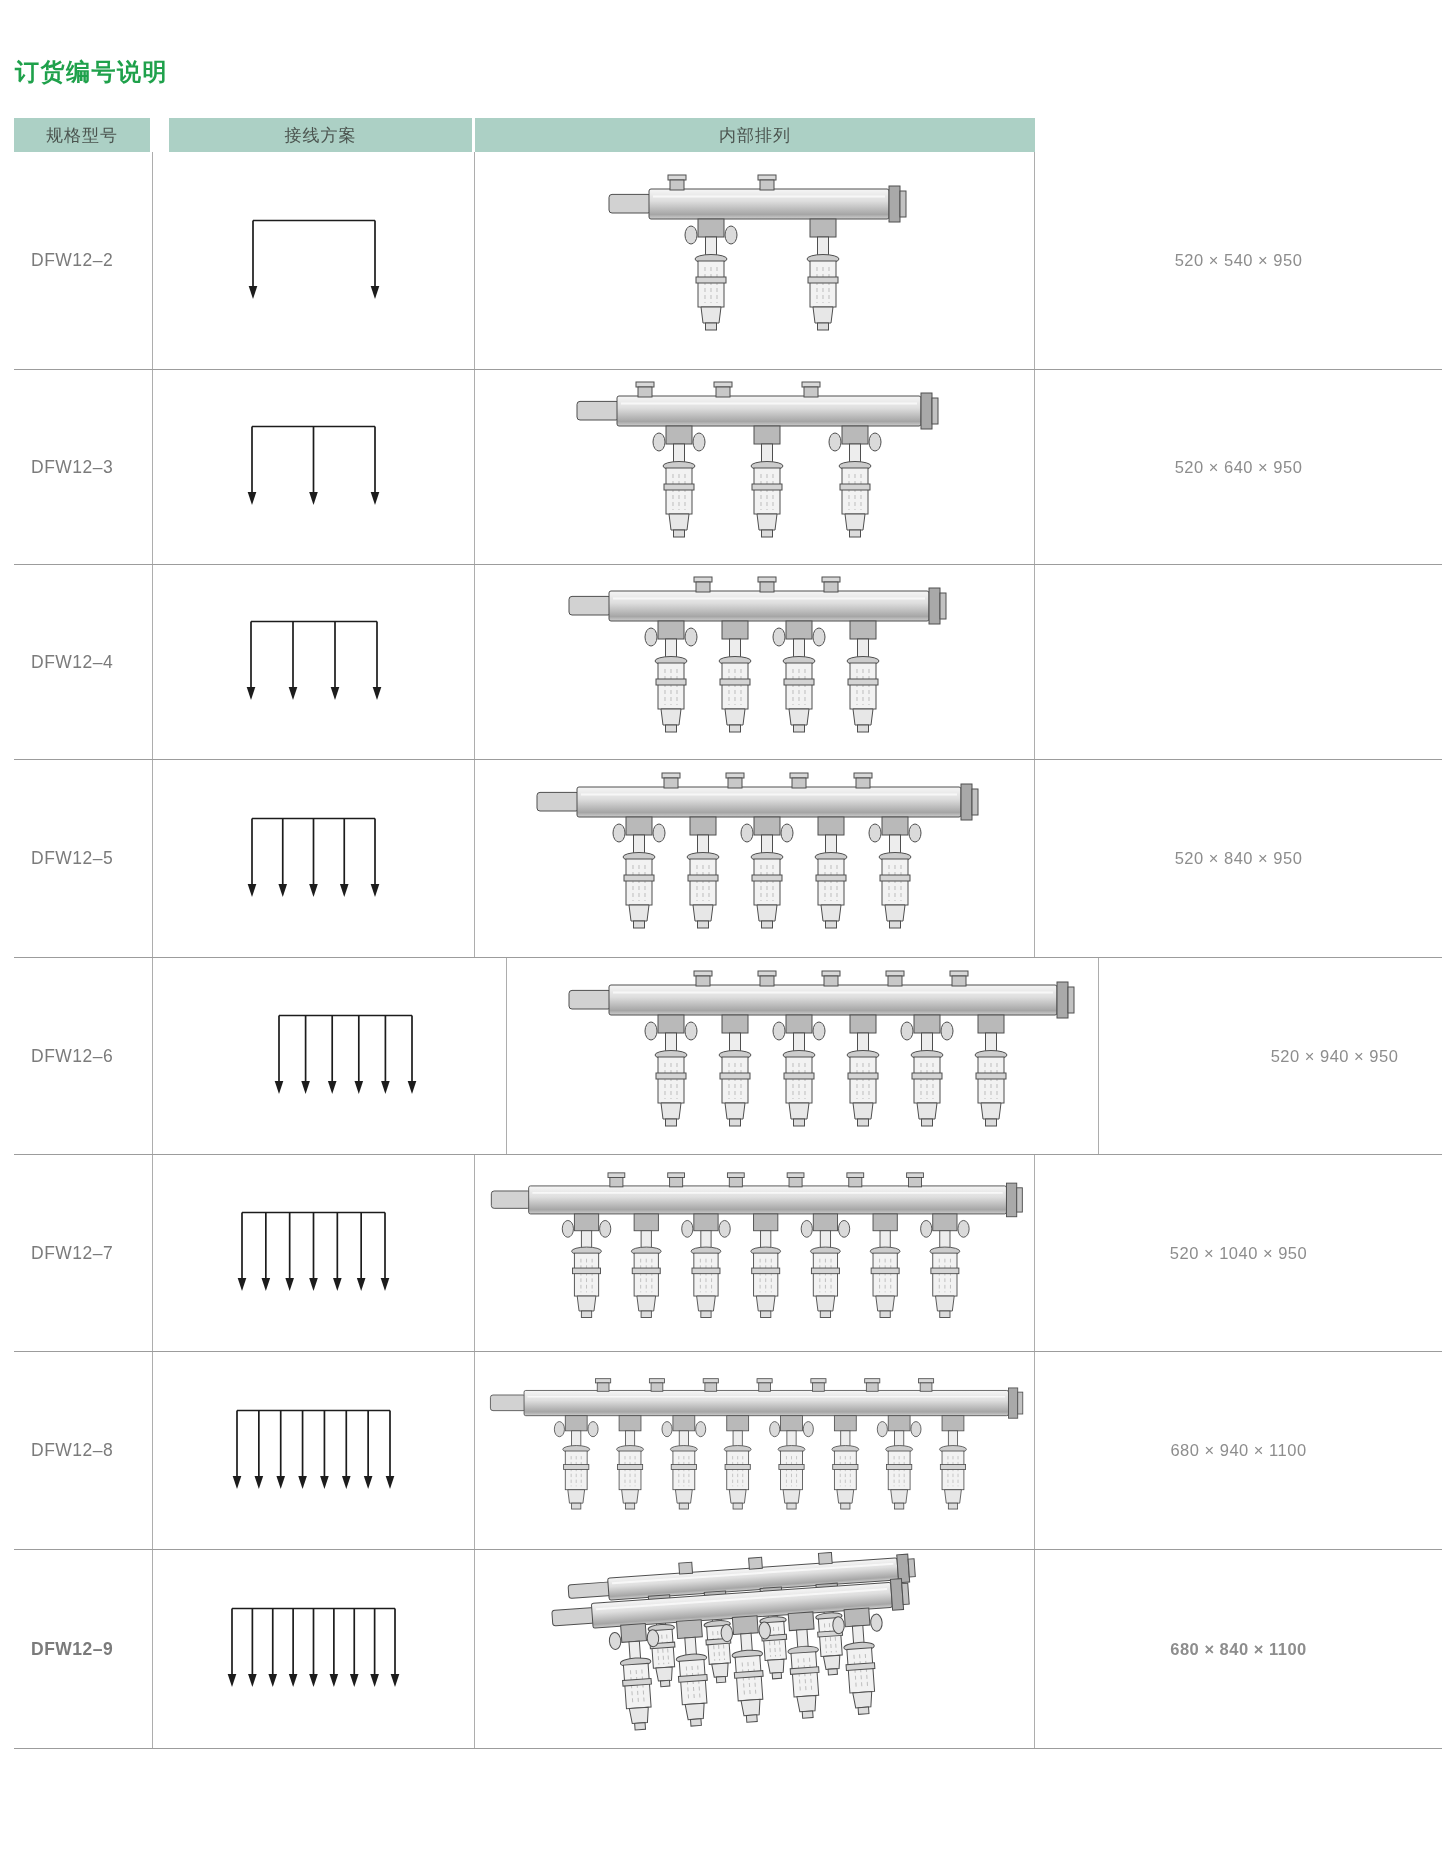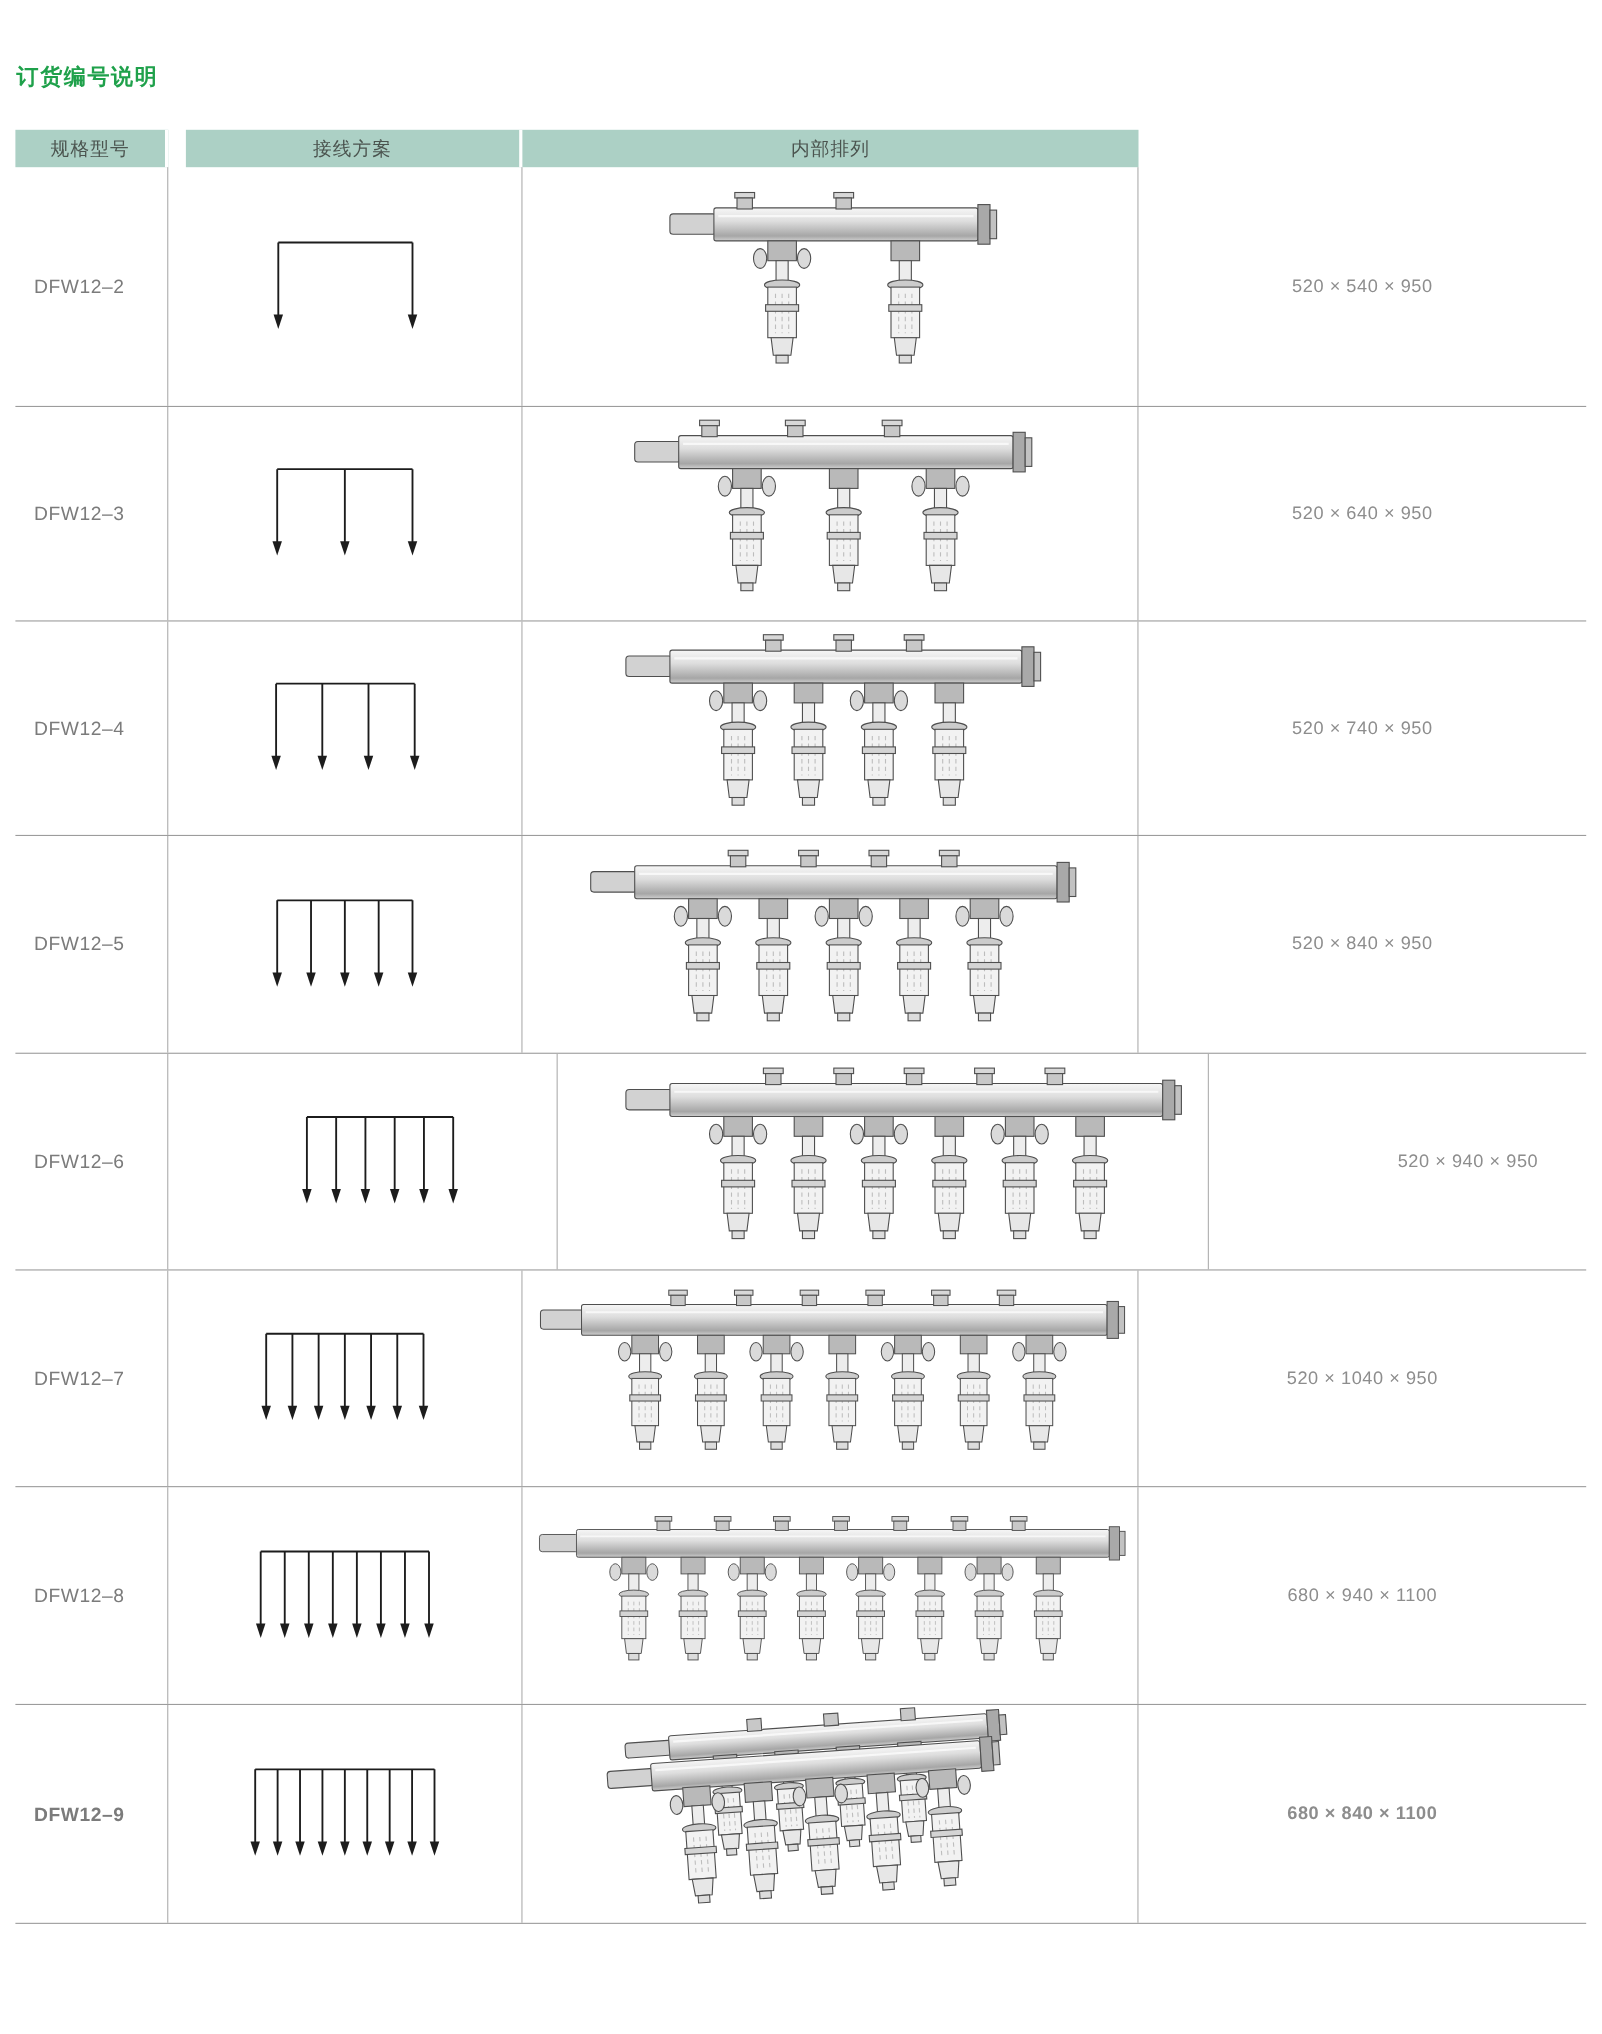--- a/index.html
+++ b/index.html
@@ -4,7 +4,7 @@
 <style>
   html,body{margin:0;padding:0;background:#fff;}
   body{width:1456px;height:1849px;position:relative;font-family:"Liberation Sans",sans-serif;overflow:hidden;}
-  .page-title{position:absolute;left:15px;top:56px;margin:0;font-size:20px;font-weight:bold;letter-spacing:1.5px;}
+  .page-title{position:absolute;left:15px;top:56px;margin:0;font-size:24px;font-weight:bold;letter-spacing:1.5px;}
   .spec-table{position:absolute;left:14px;top:118px;width:1428px;}
   .thead,.trow{display:grid;grid-template-columns:139px 322px 560px 407px;}
   .thead{height:34px;}

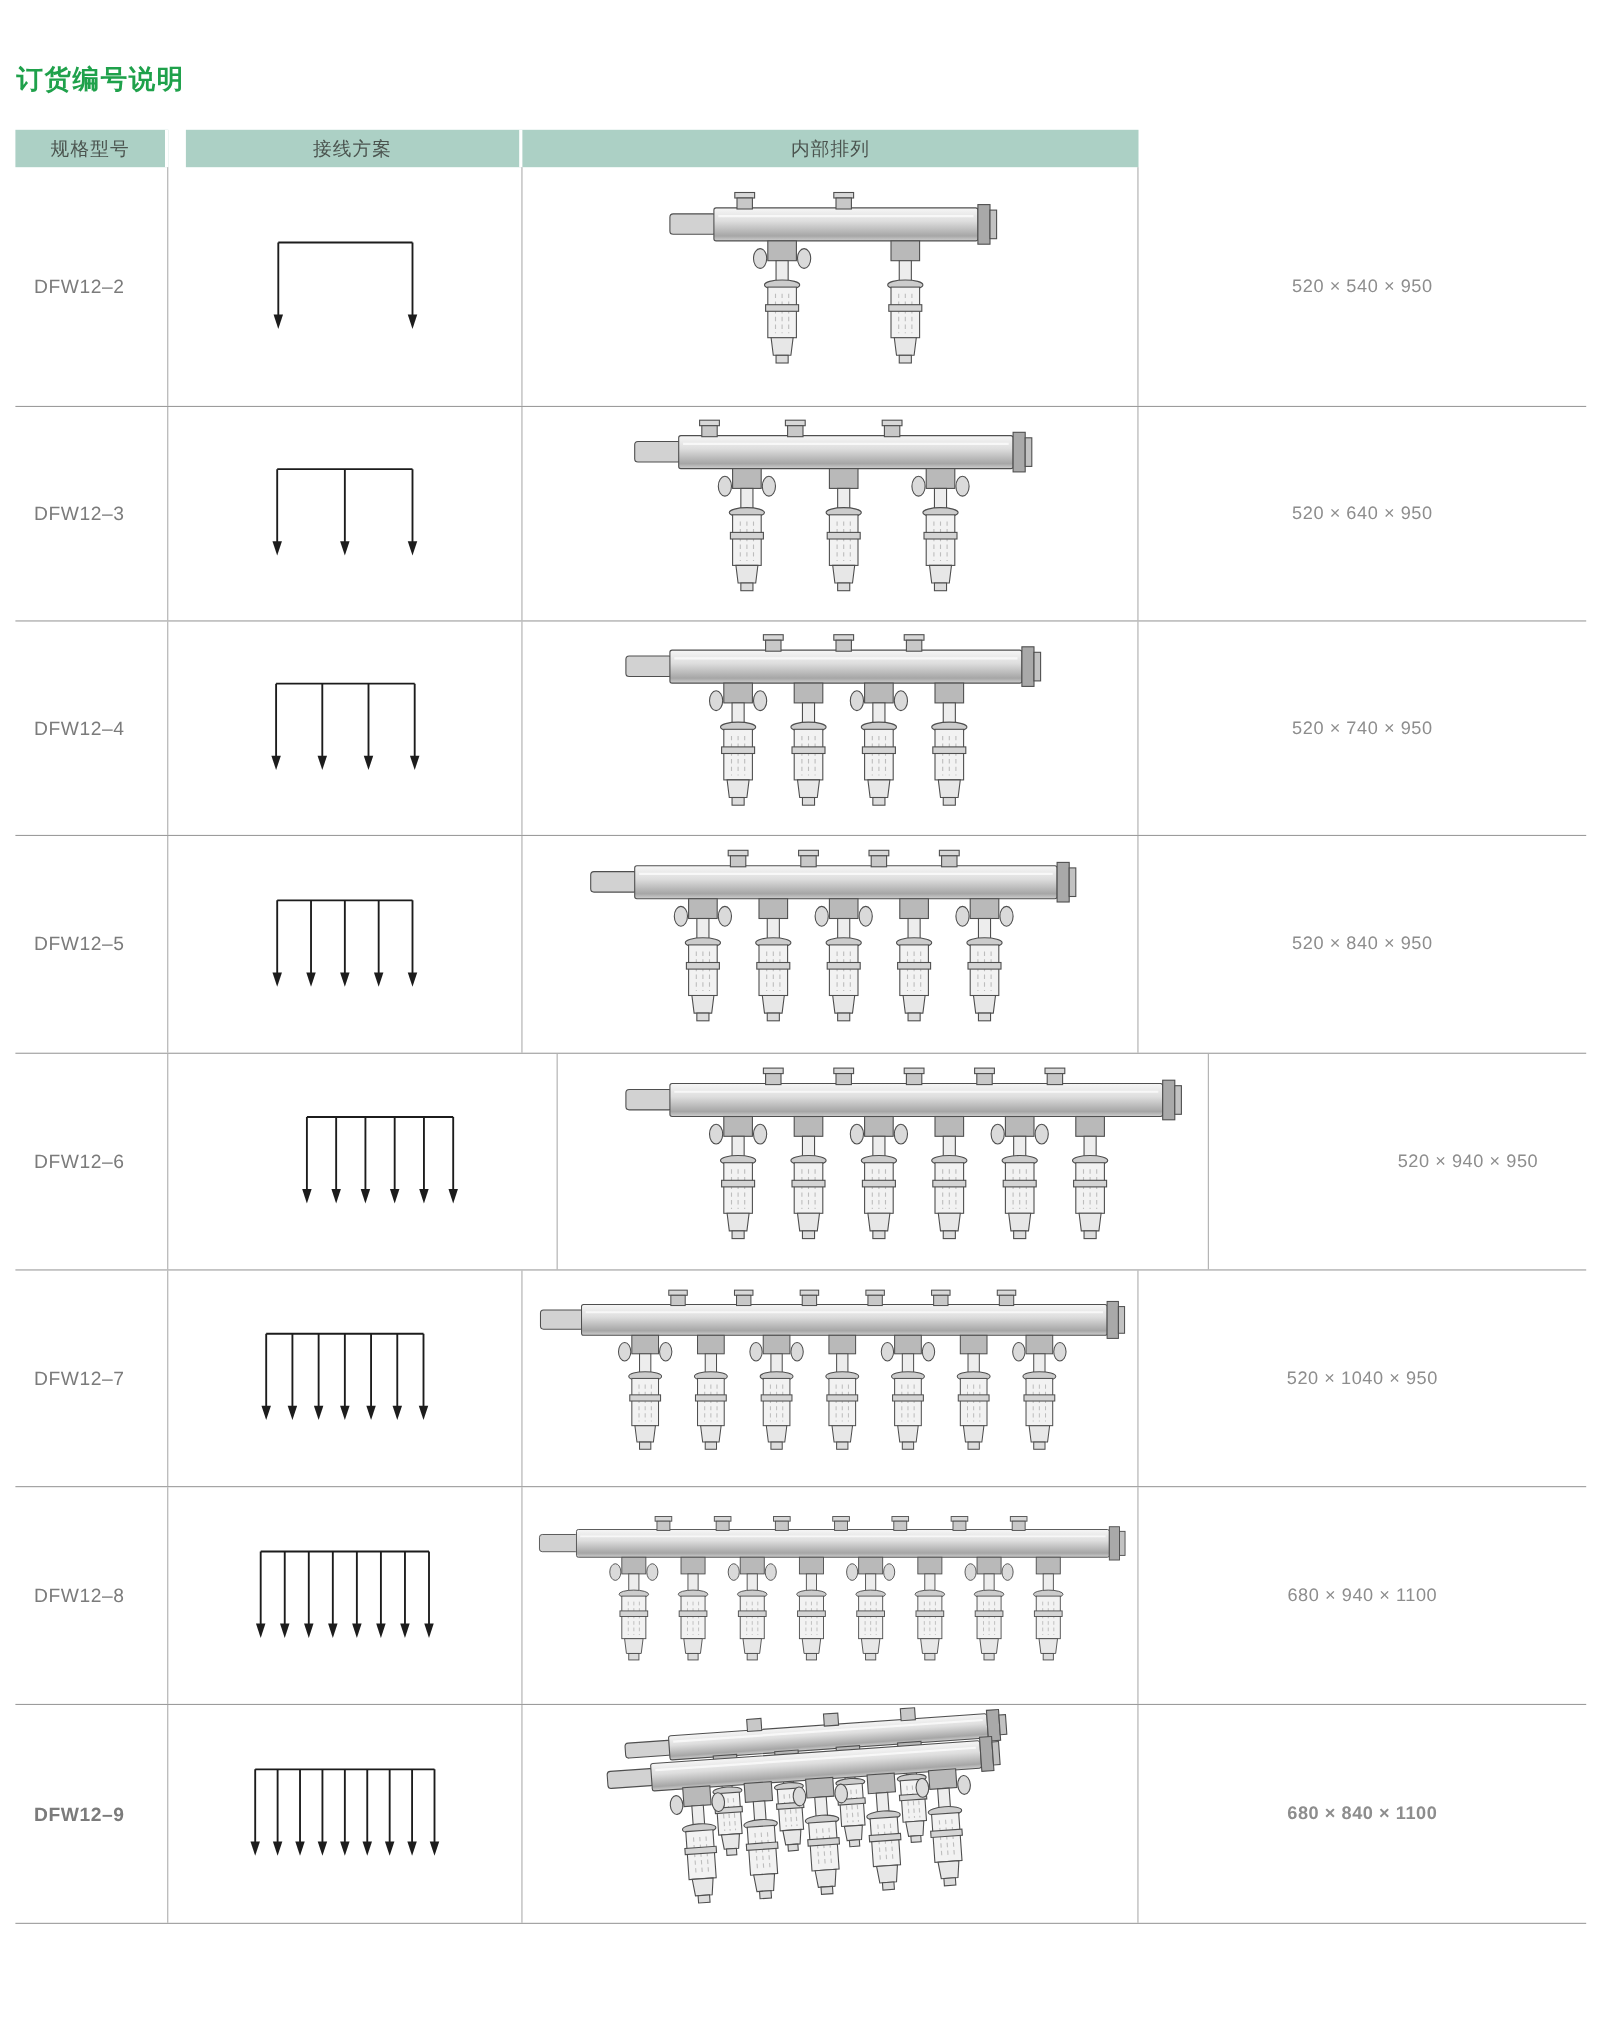--- a/index.html
+++ b/index.html
@@ -238,7 +238,6 @@
             <rect x="298.5" y="150" width="11" height="7" fill="#dcdcdc" stroke="#4f4f4f" stroke-width="1"></rect>
           </svg>
         </div>
-        <div class="cell c4">520 × 740 × 950</div>
       </div>
       <div class="trow" style="height: 197px; border-bottom-color: rgb(156, 156, 156);">
         <div class="cell c1">DFW12–5</div>

